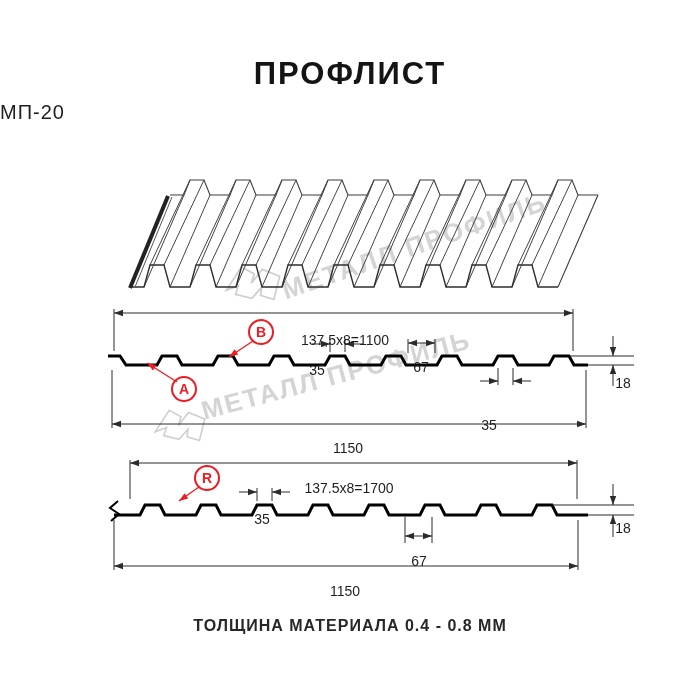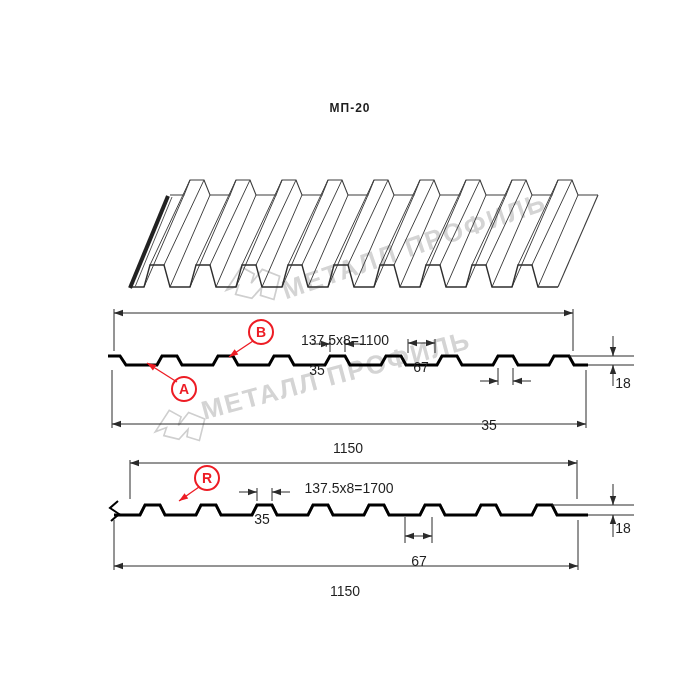--- a/index.html
+++ b/index.html
@@ -31,6 +31,7 @@
 
 <div class="stage">
 
+  <div class="title">ПРОФЛИСТ</div>
   <div class="subtitle">МП-20</div>
 
   <svg id="wmlogo1" class="wm-logo" width="58" height="46" viewBox="0 0 100 78">

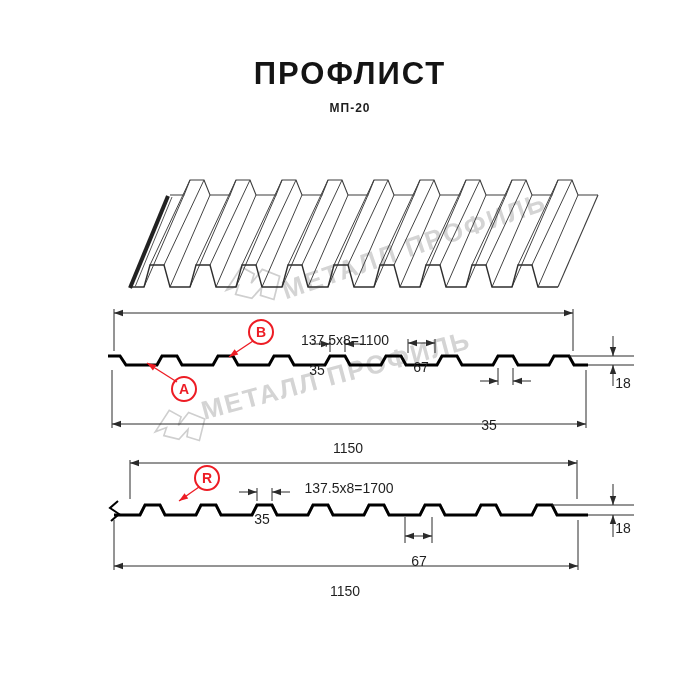--- a/index.html
+++ b/index.html
@@ -7,8 +7,8 @@
          font-family:"Liberation Sans","DejaVu Sans",sans-serif;}
   .title{position:absolute;top:56px;left:0;width:700px;text-align:center;
          font-size:31px;font-weight:800;letter-spacing:2px;color:#141414;}
-  .subtitle{position:absolute;top:101px;left:0;width:700px;text-align:center;
-         font-size:12px;font-weight:700;letter-spacing:1px;color:#1e1e1e;}
+  .subtitle{position:absolute;top:101px;left:0;width:700px;text-align:left;
+         font-size:20px;font-weight:400;letter-spacing:1px;color:#1e1e1e;}
   .footer{position:absolute;top:617px;left:0;width:700px;text-align:center;
          font-size:16px;font-weight:600;letter-spacing:1px;color:#272727;}
   .wm-text{position:absolute;font-size:26px;font-weight:700;letter-spacing:2px;

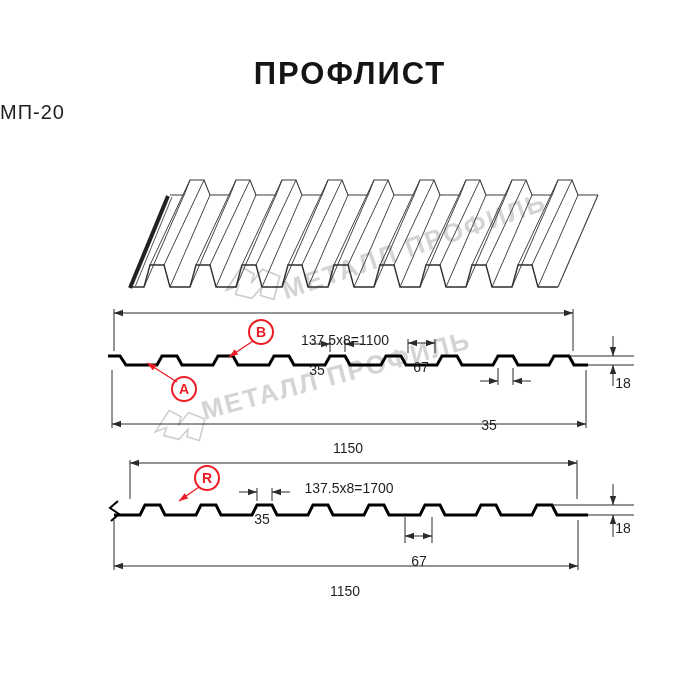--- a/index.html
+++ b/index.html
@@ -179,6 +179,7 @@
   <span class="dim" style="left:345px;top:555px">1150</span>
   <span class="marker" style="left:207px;top:478px">R</span>
 
+  <div class="footer">ТОЛЩИНА МАТЕРИАЛА 0.4 - 0.8 ММ</div>
 </div>
 
 </body></html>

